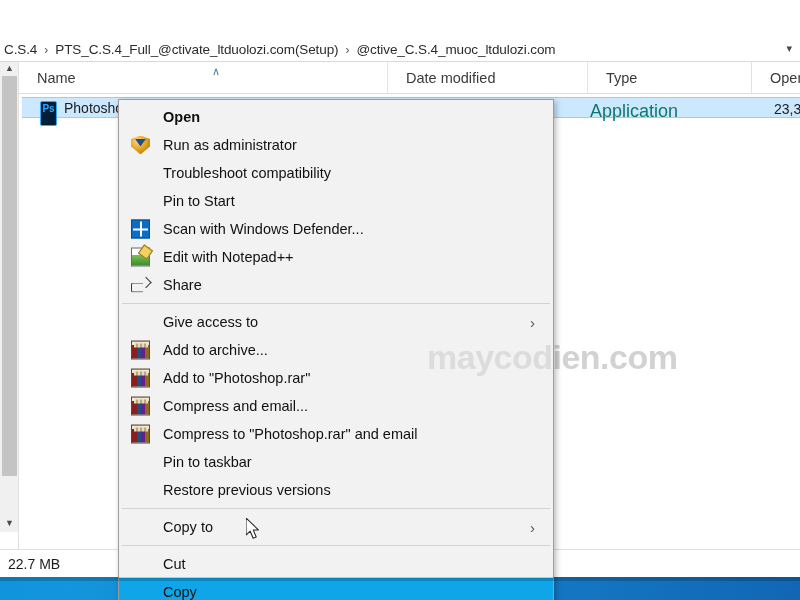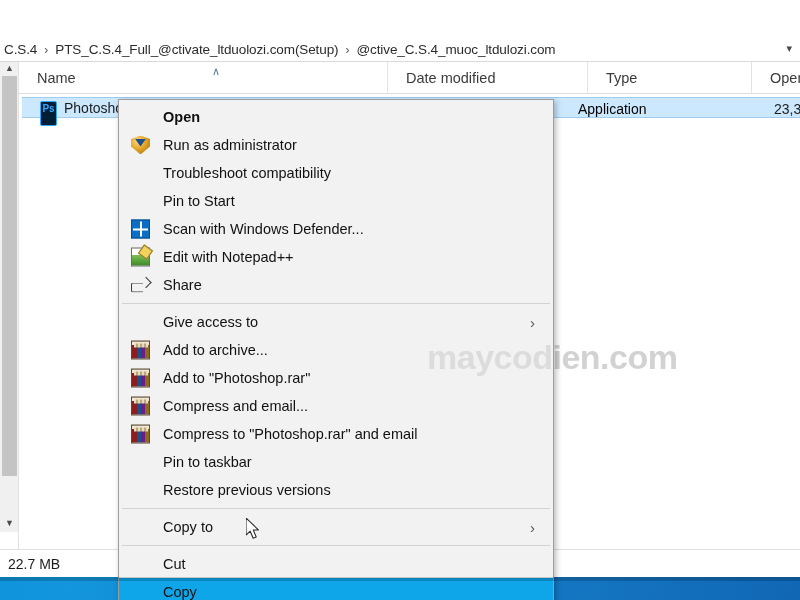--- a/index.html
+++ b/index.html
@@ -119,8 +119,8 @@
     font-size: 13px; color: #1c1c1c;
   }
   .file-type {
-    position: absolute; left: 556px; top: 3px;
-    font-size: 14px; color: #000000;
+    position: absolute; left: 568px; top: 3px;
+    font-size: 18px; color: #0f766e;
   }
   .file-size {
     position: absolute; left: 752px; top: 3px;

